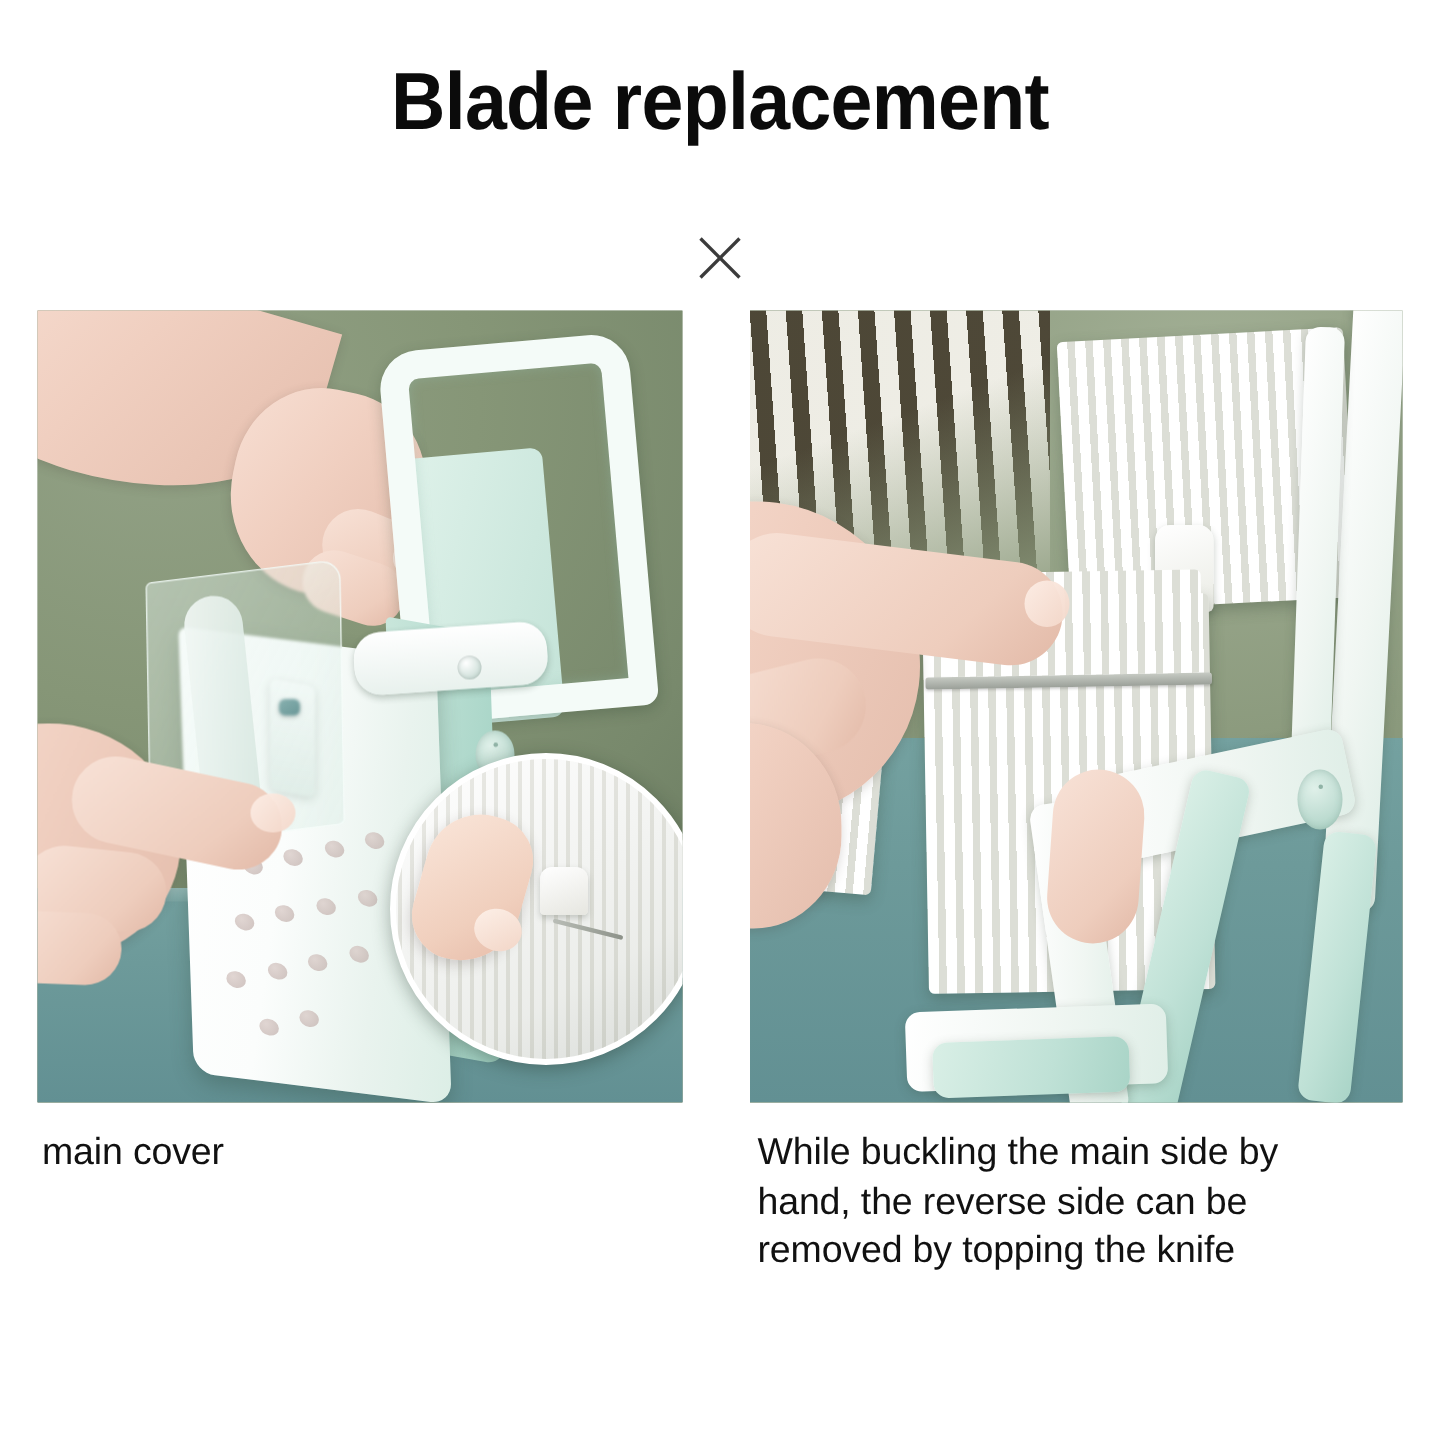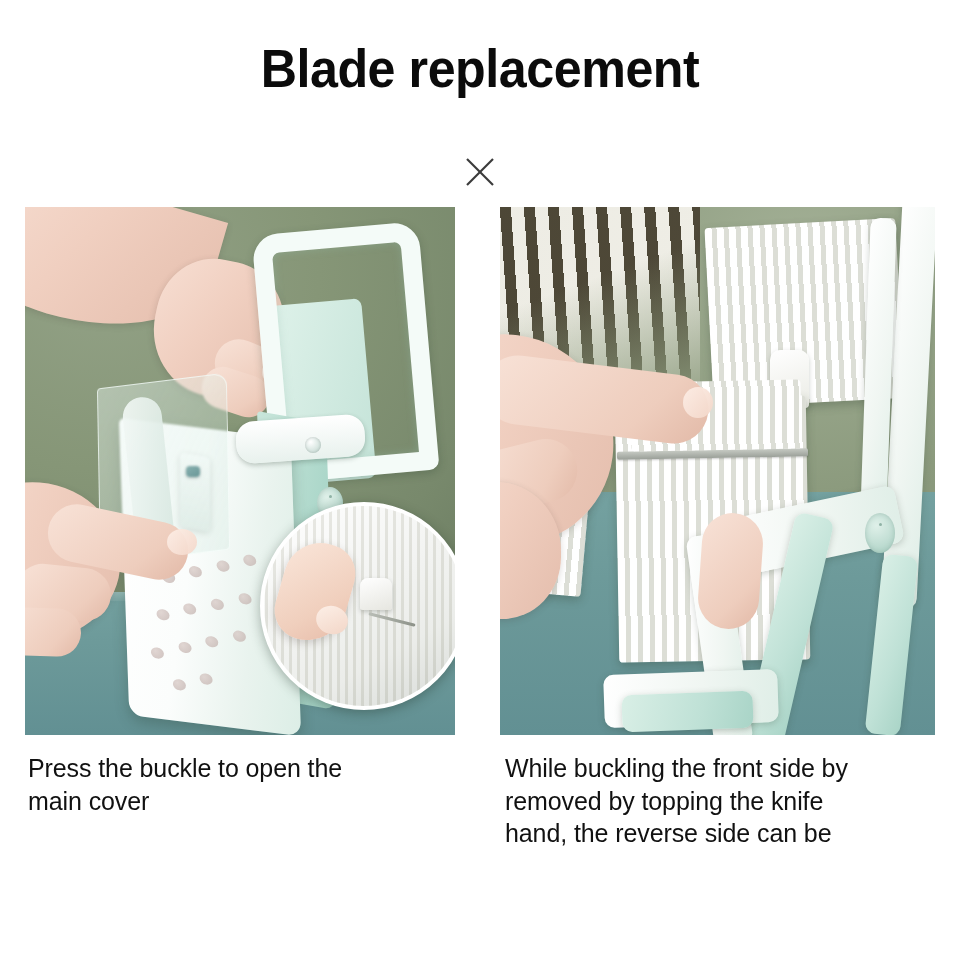--- a/index.html
+++ b/index.html
@@ -404,7 +404,6 @@
 </div>
 
 <div class="caption caption-left">
-  <div>Press the buckle to open the</div>
   <div>main cover</div>
 </div>
 

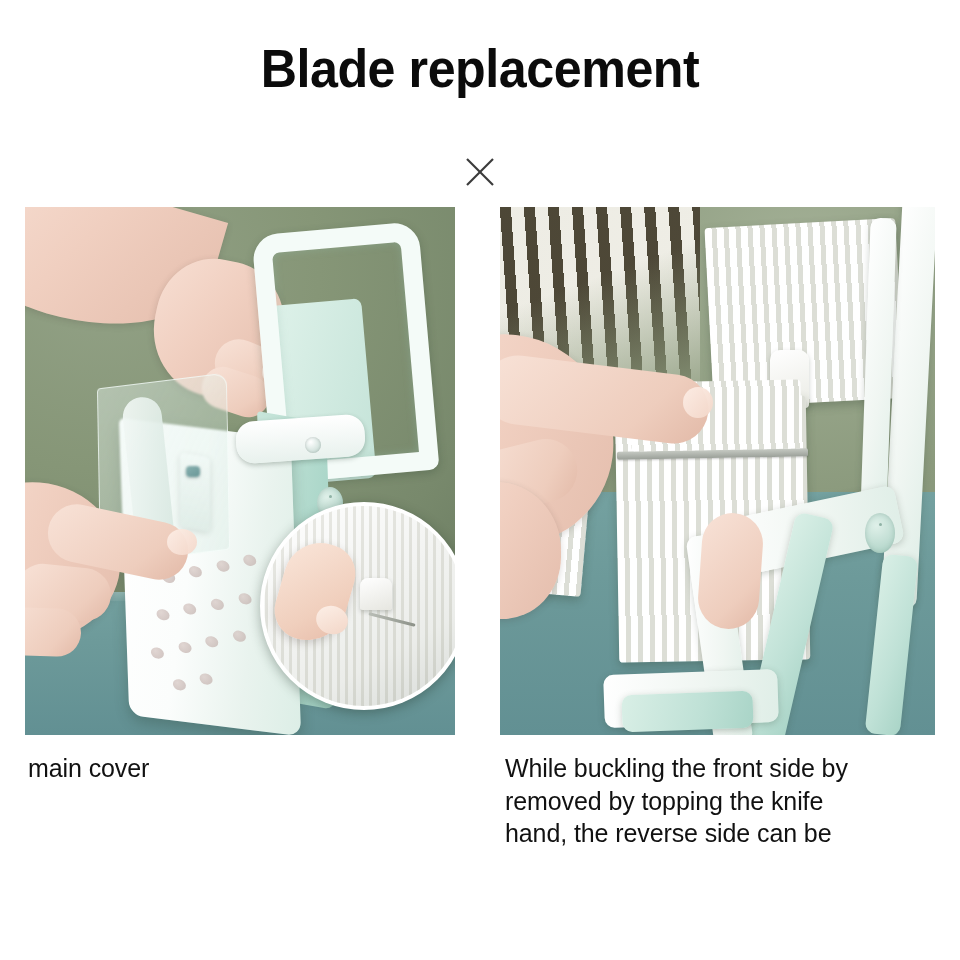--- a/index.html
+++ b/index.html
@@ -408,7 +408,7 @@
 </div>
 
 <div class="caption caption-right">
-  <div>While buckling the front side by</div>
+  <div>While buckling the main side by</div>
   <div>removed by topping the knife</div>
   <div>hand, the reverse side can be</div>
 </div>

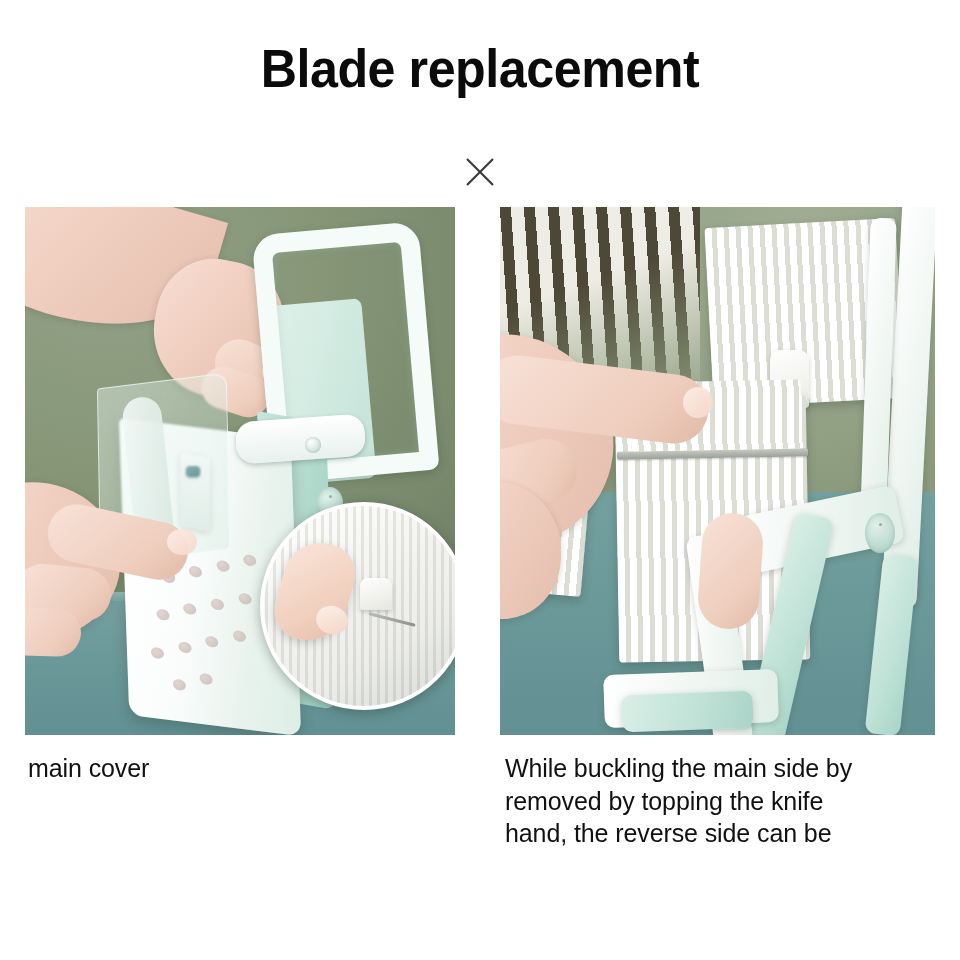--- a/index.html
+++ b/index.html
@@ -409,8 +409,8 @@
 
 <div class="caption caption-right">
   <div>While buckling the main side by</div>
+  <div>hand, the reverse side can be</div>
   <div>removed by topping the knife</div>
-  <div>hand, the reverse side can be</div>
 </div>
 
 </body></html>

